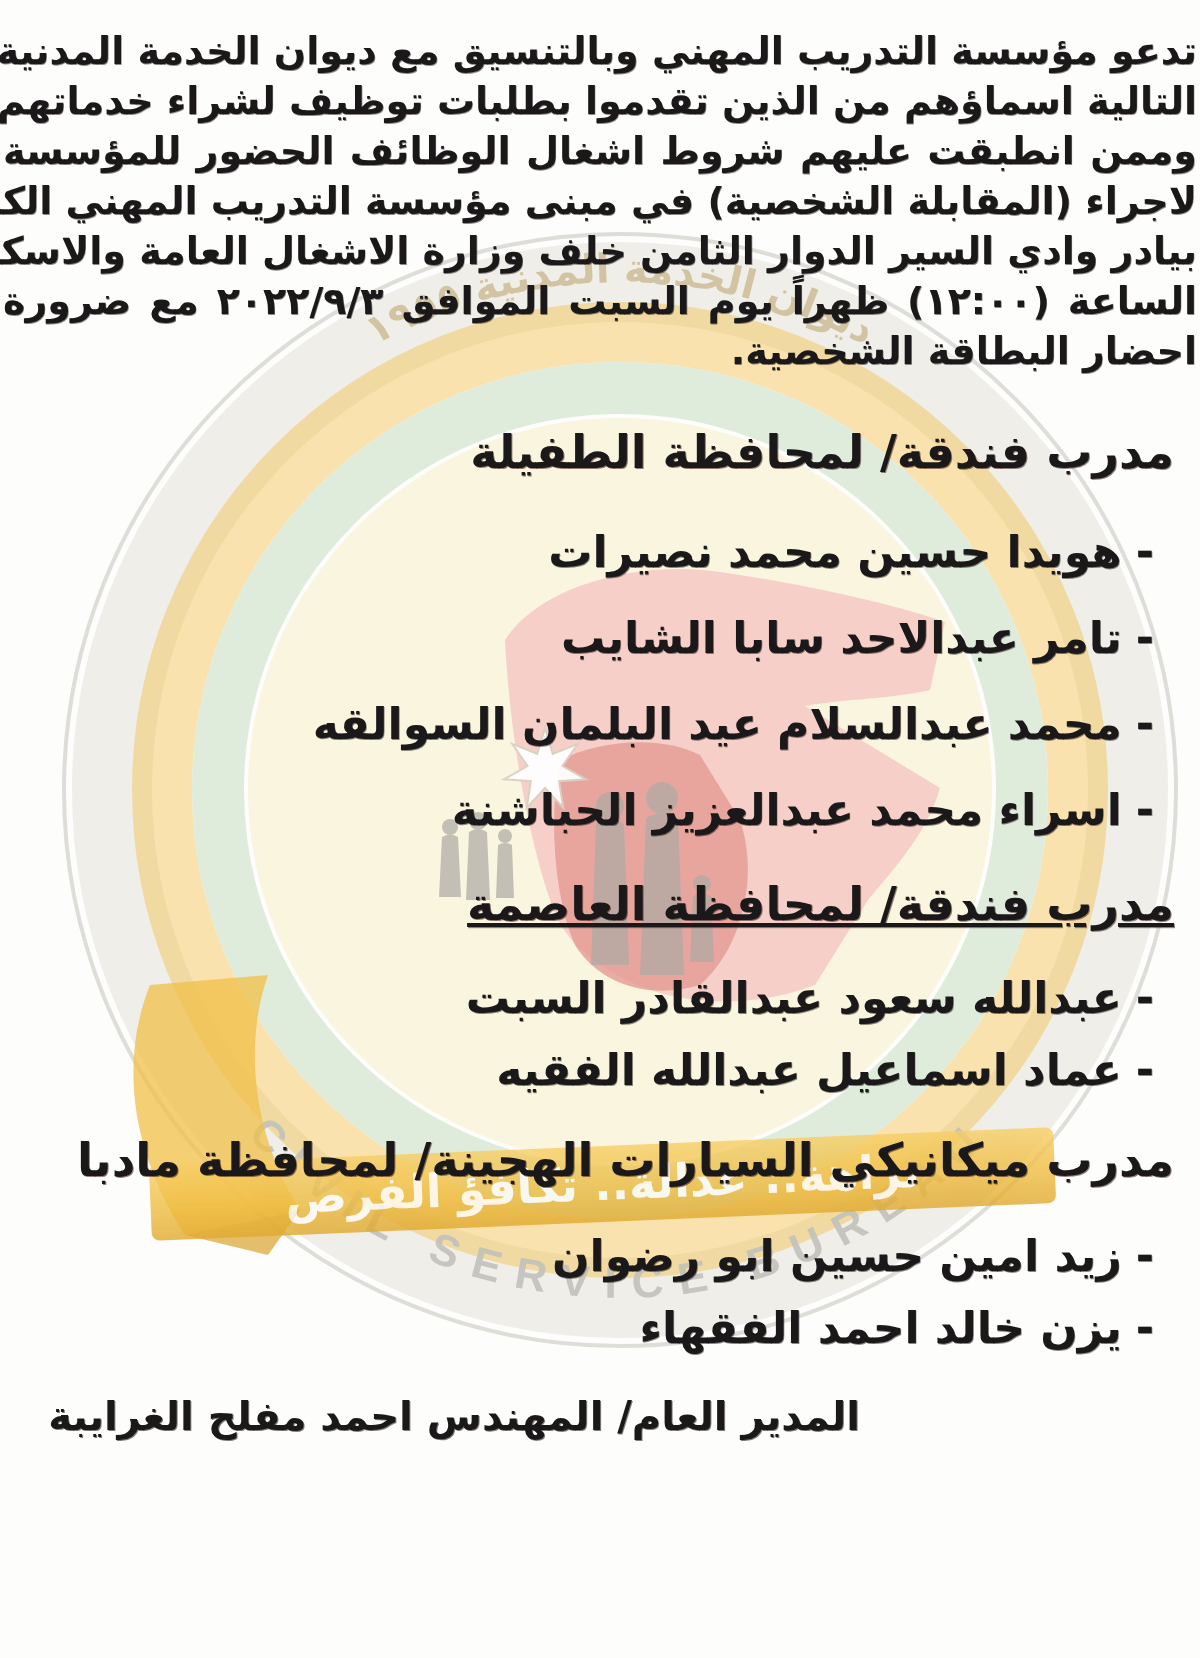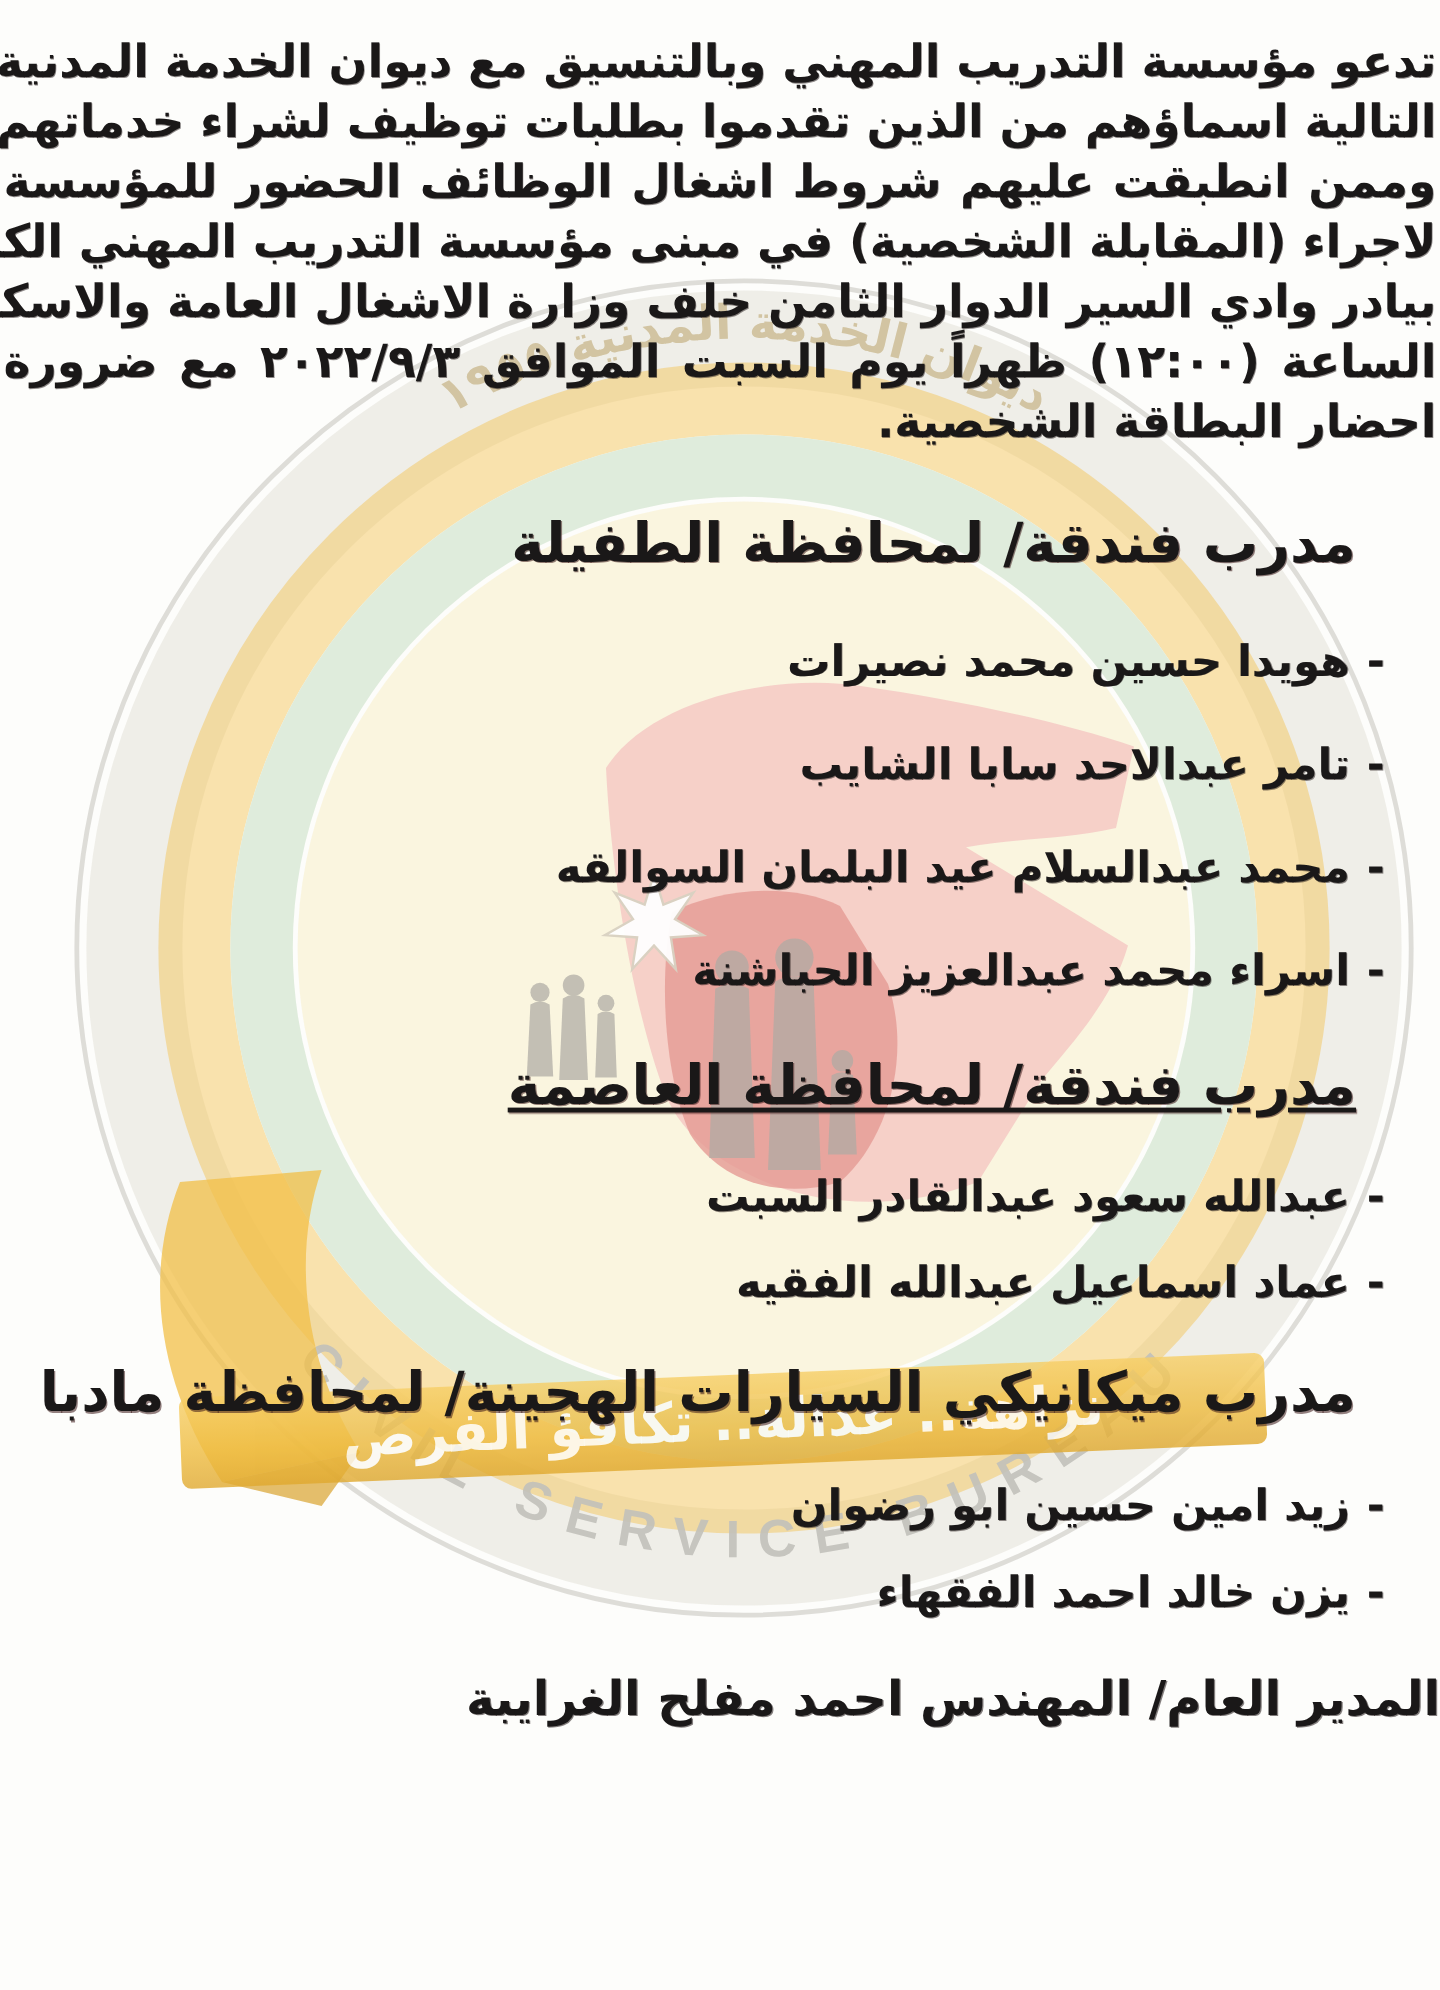--- a/index.html
+++ b/index.html
@@ -44,7 +44,7 @@
   }
   .para-line.last{text-align:right;text-align-last:right;}
   .sec-heading{
-    margin-top:44px;padding-left:0;padding-right:70px;
+    margin-top:44px;padding-left:0;padding-right:26px;
     font-size:46px;font-weight:bold;line-height:64px;
     text-align:right;white-space:nowrap;
     text-shadow:1px 1.2px 0 rgba(60,25,25,.55);

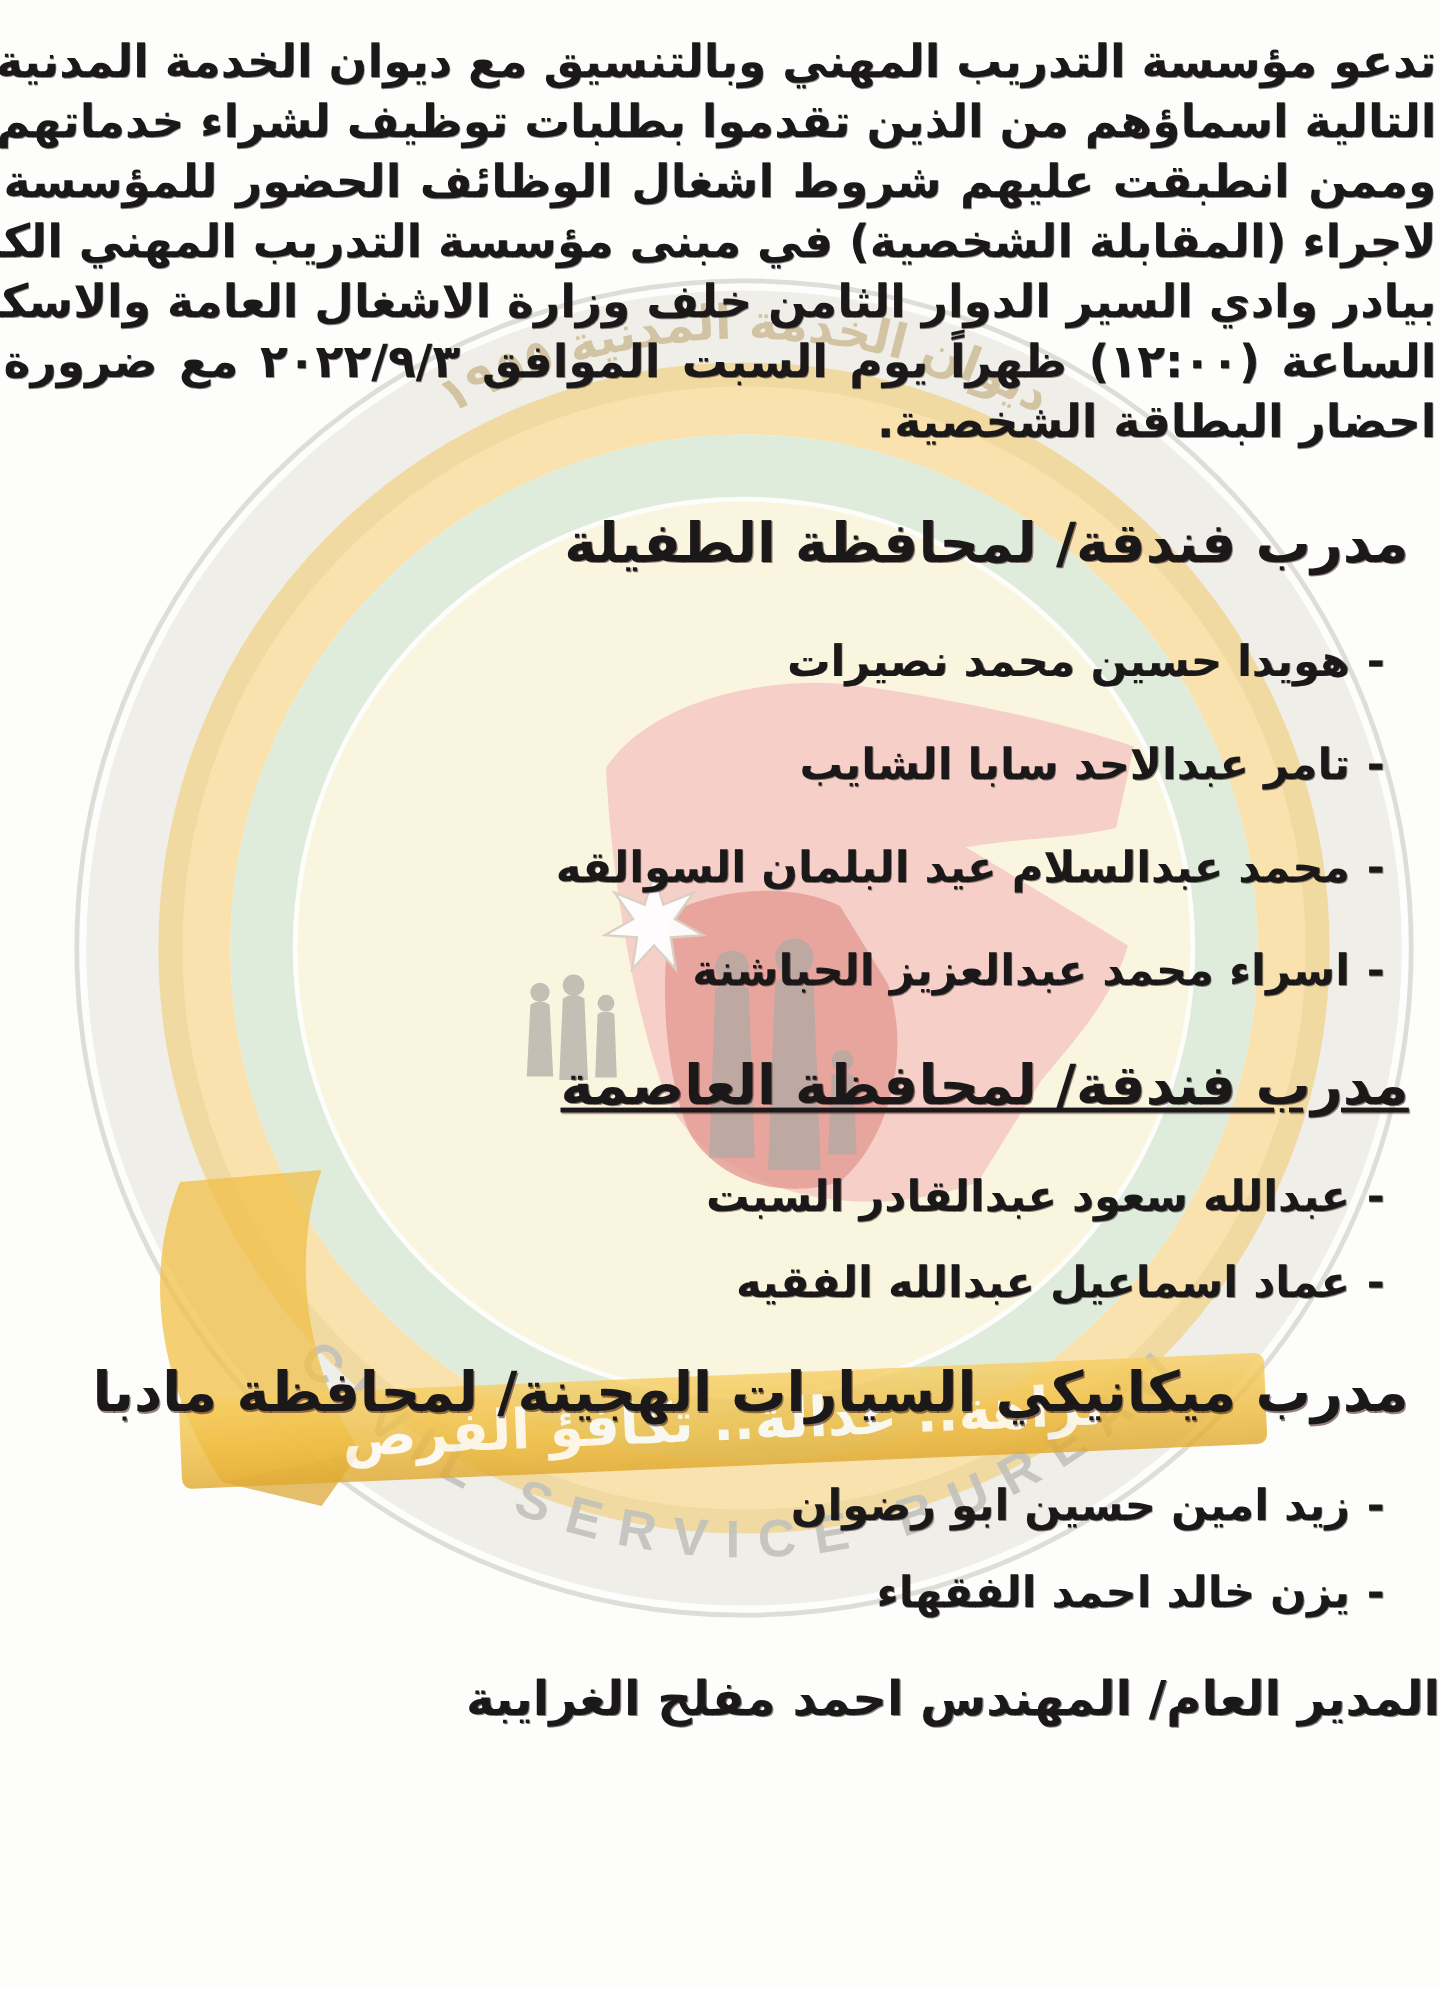--- a/index.html
+++ b/index.html
@@ -55,7 +55,7 @@
   .names.n2{margin-top:34px;}
   .names.n3{margin-top:36px;}
   .name-line{
-    font-size:36px;font-weight:bold;line-height:56px;
+    font-size:44px;font-weight:bold;line-height:56px;
     text-align:right;white-space:nowrap;
     margin-bottom:30px;
     text-shadow:.7px .7px 0 rgba(30,20,20,.5);

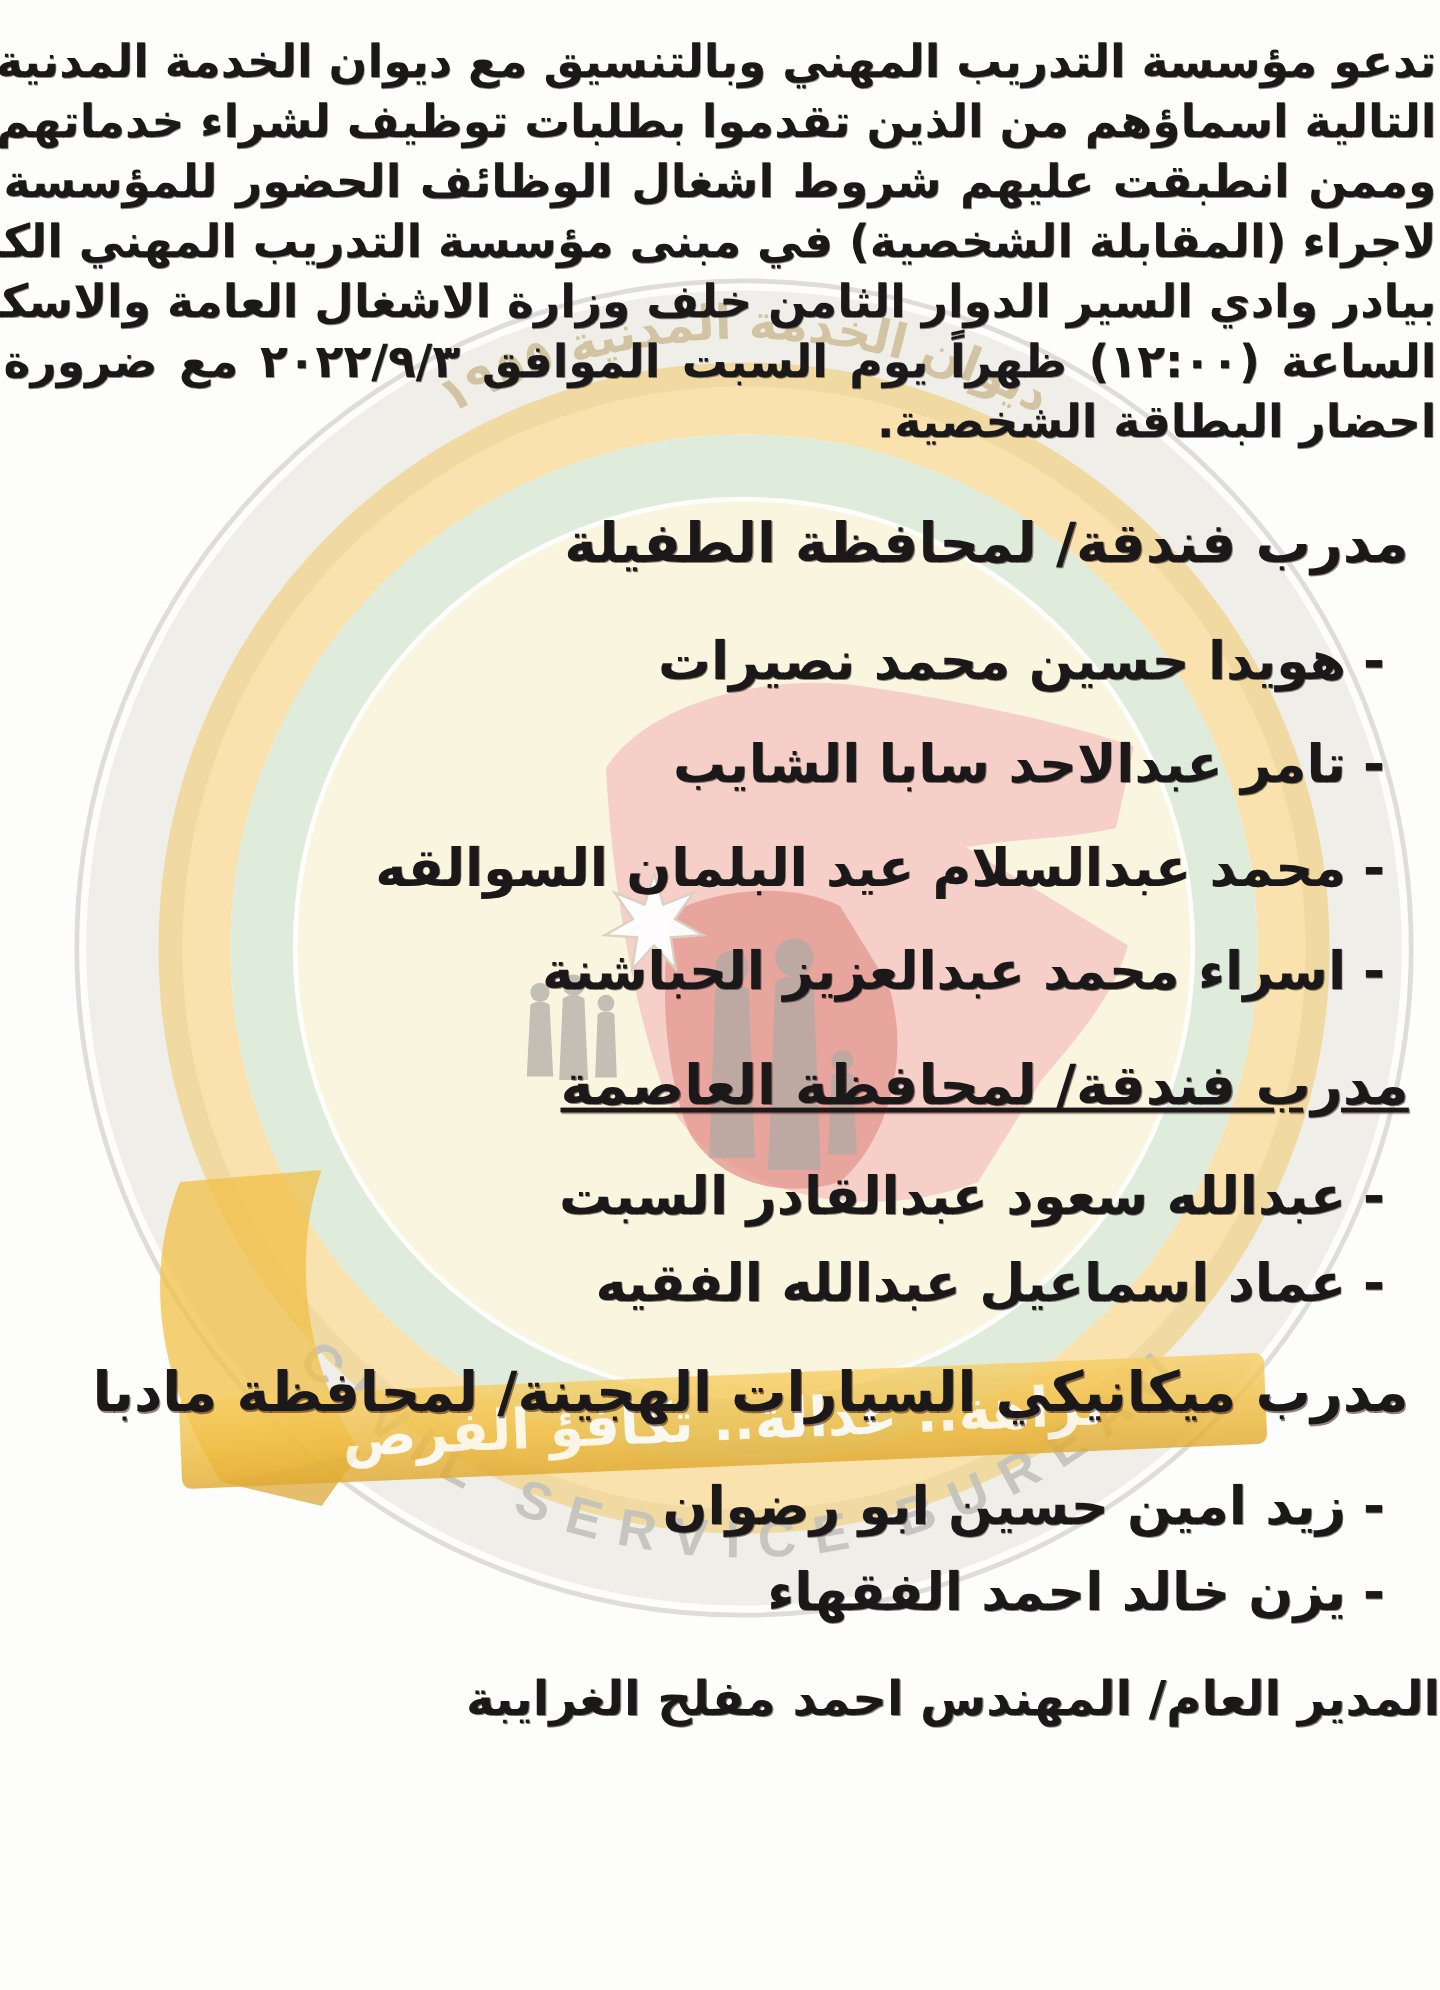--- a/index.html
+++ b/index.html
@@ -64,7 +64,7 @@
   .names.n2 .name-line,.names.n3 .name-line{margin-bottom:16px;}
   .name-line .dash{padding-left:14px;}
   .signature{
-    margin-top:30px;
+    margin-top:30px;padding-right:340px;
     font-size:40px;font-weight:bold;line-height:60px;
     text-align:right;white-space:nowrap;
     text-shadow:1px 1px 0 rgba(30,20,20,.55);

